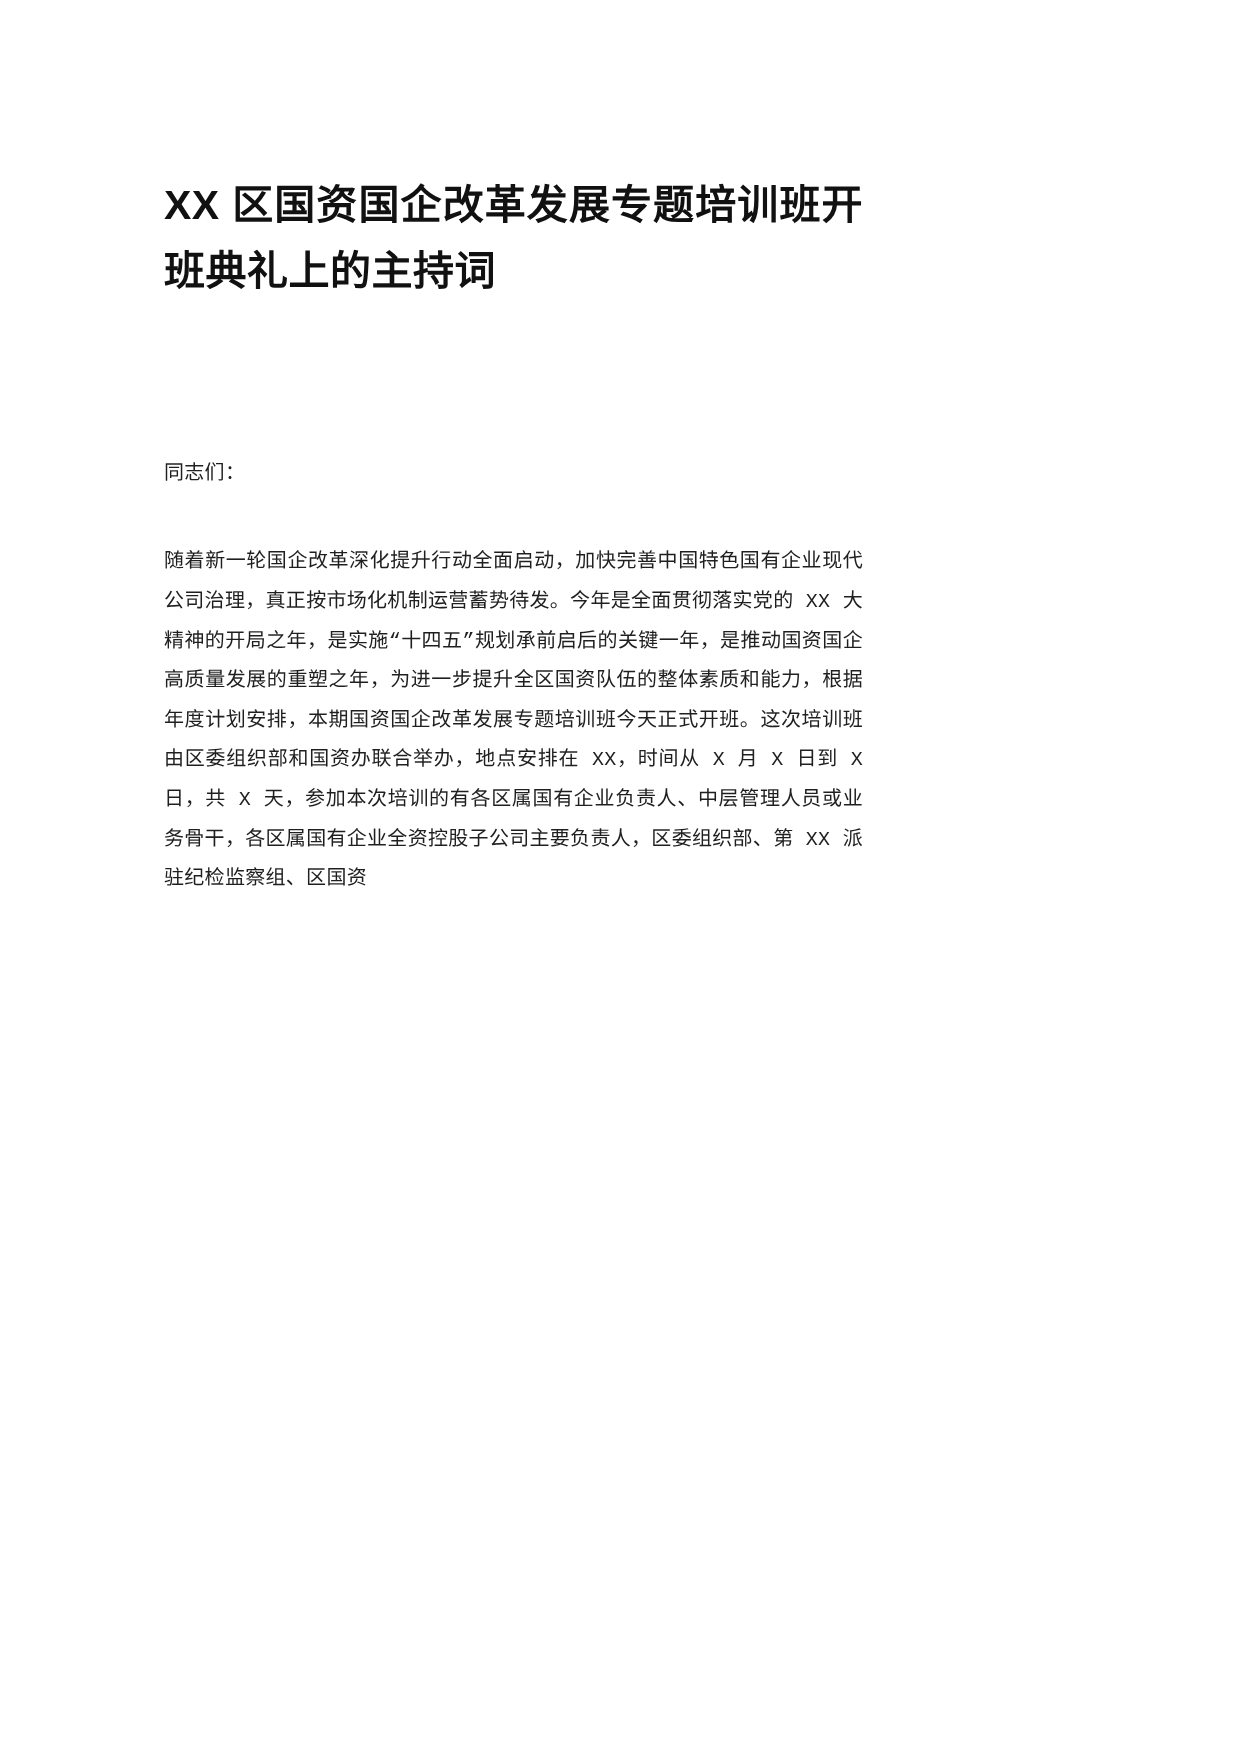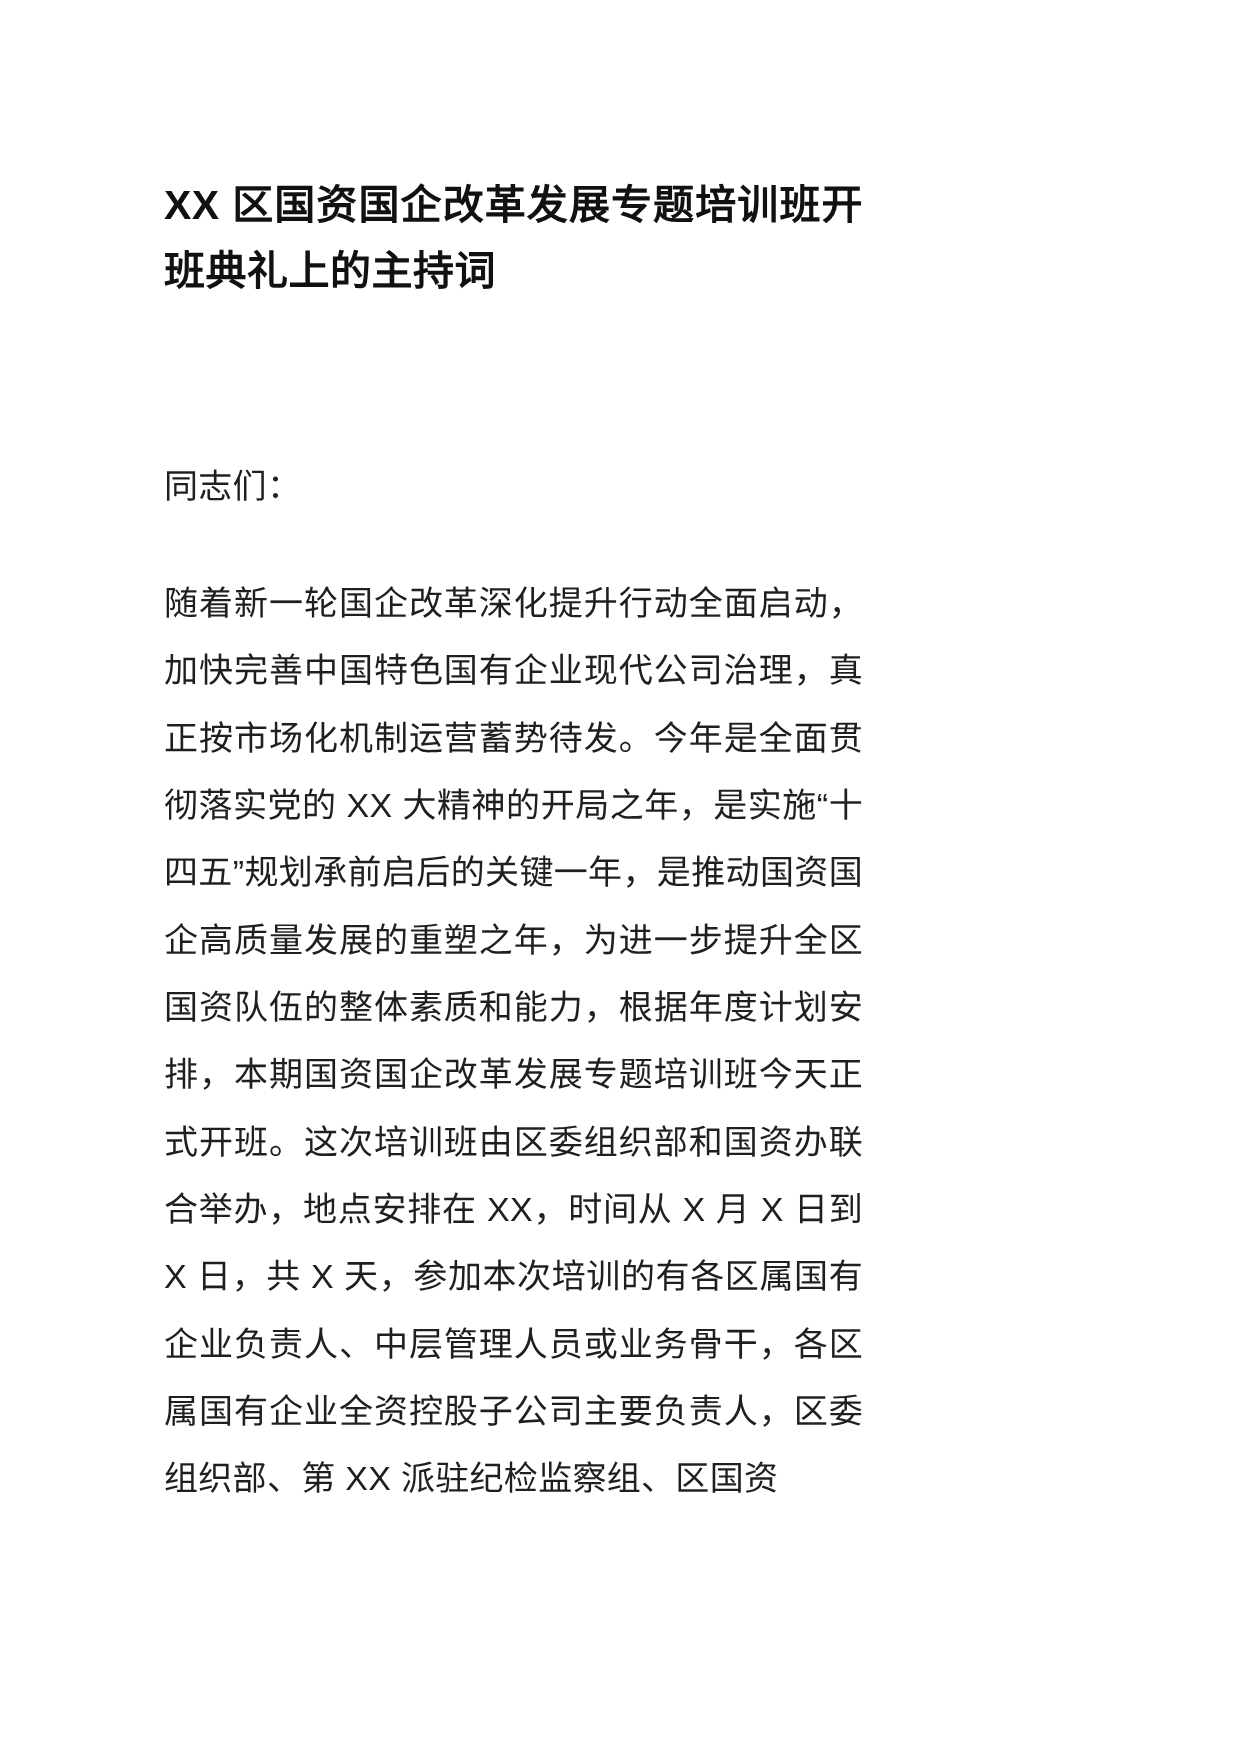--- a/index.html
+++ b/index.html
@@ -38,7 +38,7 @@
     height: 148px;
   }
   .body-block {
-    font-size: 34px;
+    font-size: 20px;
     line-height: 1.98;
     color: #1f1f1f;
     letter-spacing: 0.3px;

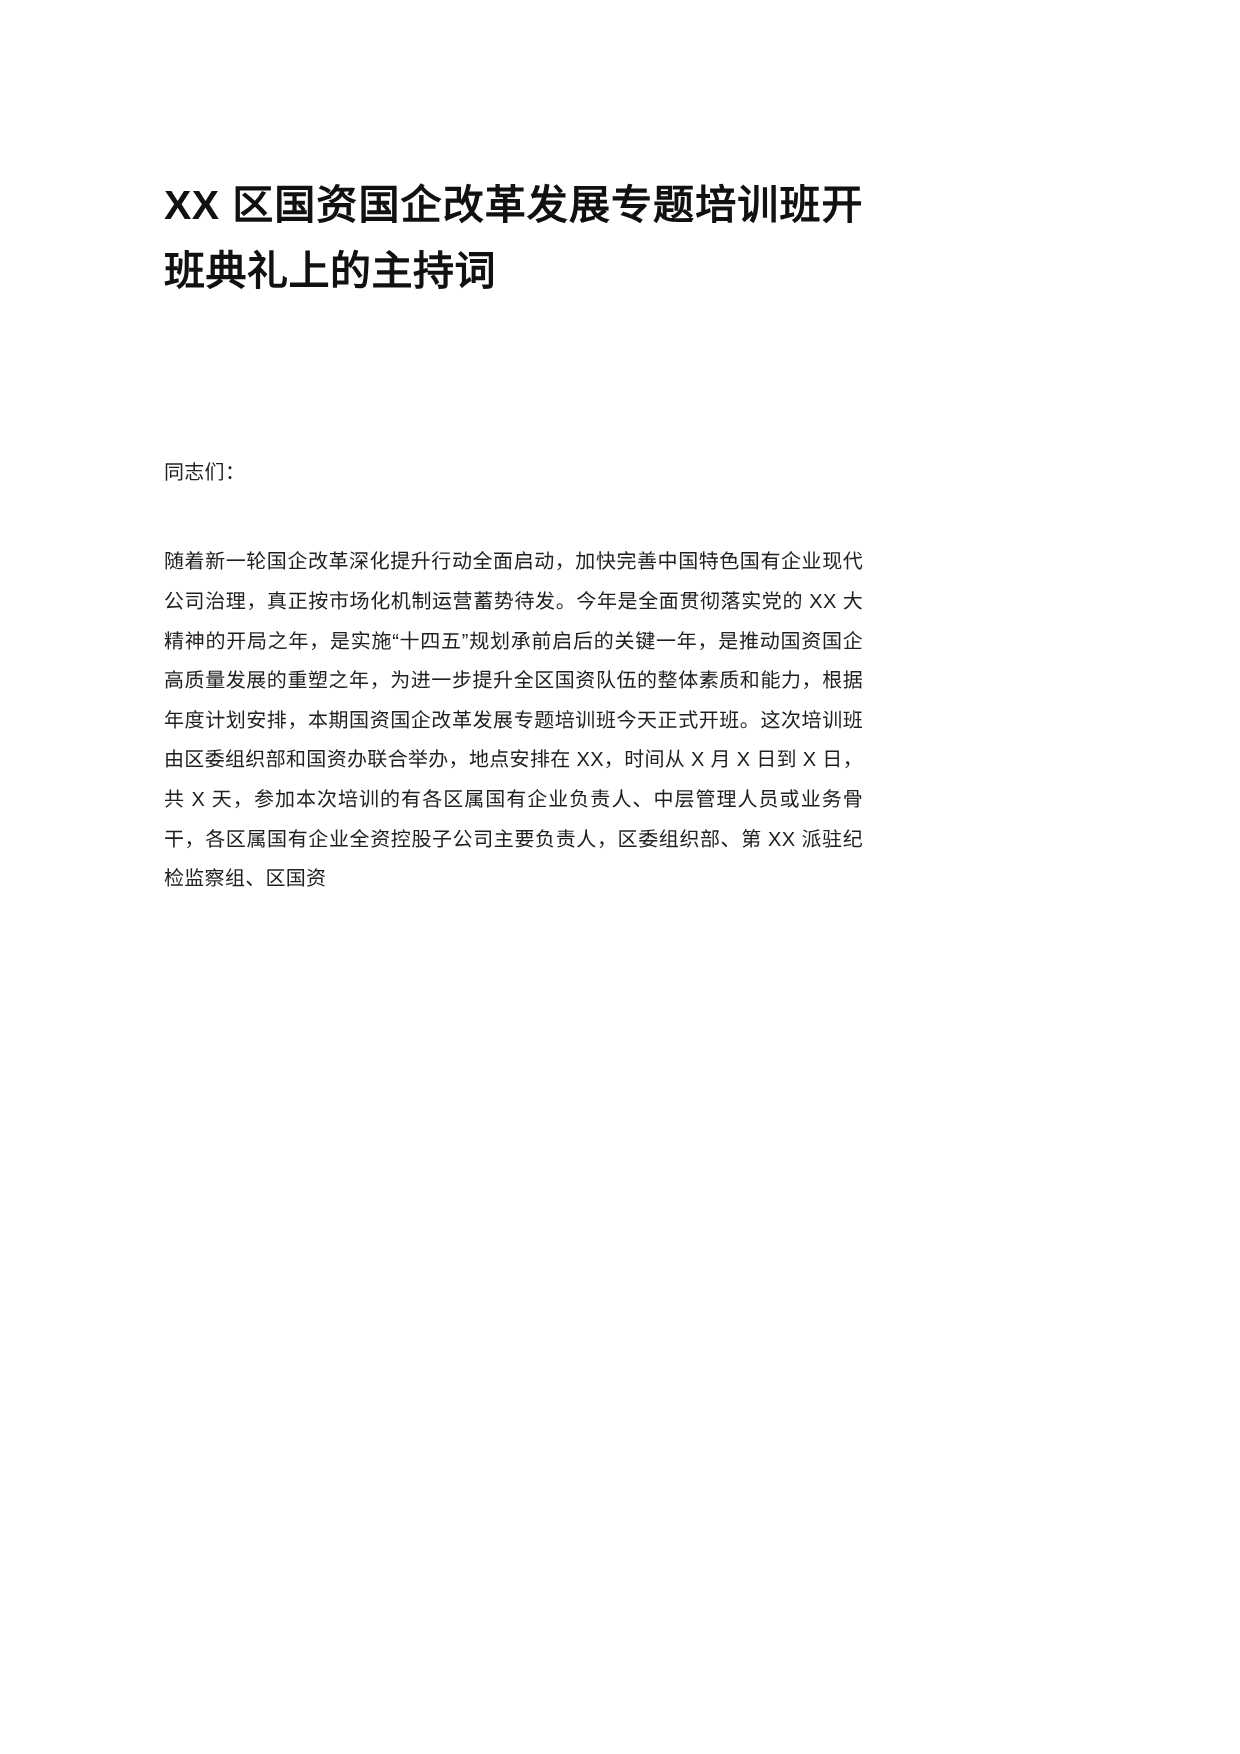--- a/index.html
+++ b/index.html
@@ -51,6 +51,7 @@
   }
   .para.last {
     margin-bottom: 0;
+    font-family: Liberation Mono, monospace;
   }
   .para-indent {
     text-indent: 0;

